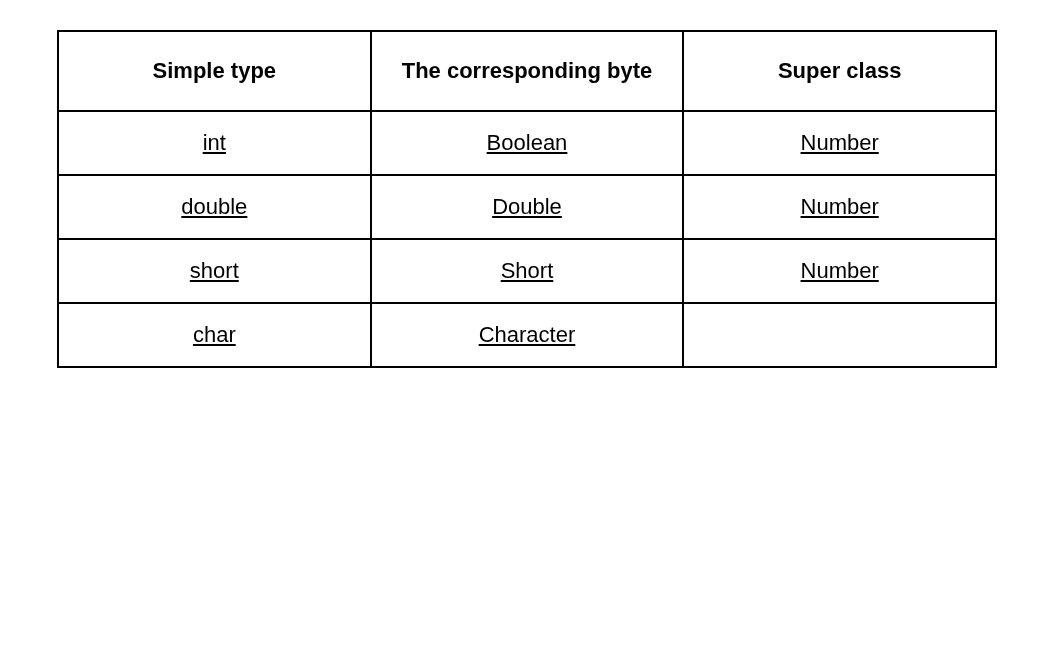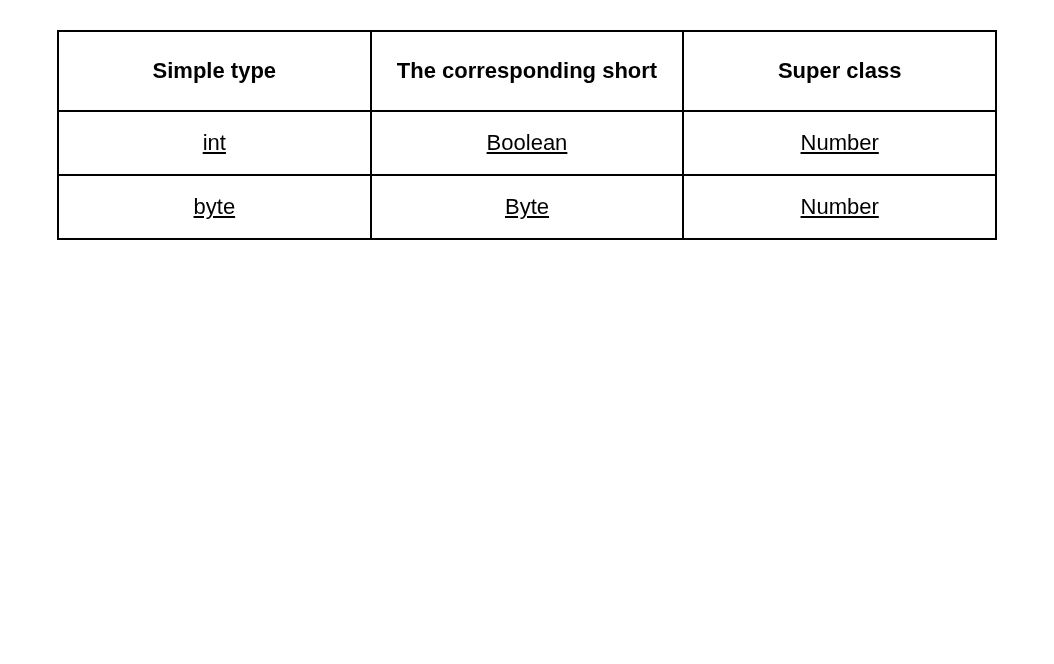--- a/index.html
+++ b/index.html
@@ -49,7 +49,7 @@
   <thead>
     <tr>
       <th class="col1">Simple type</th>
-      <th class="col2">The corresponding short</th>
+      <th class="col2">The corresponding byte</th>
       <th class="col3">Super class</th>
     </tr>
   </thead>

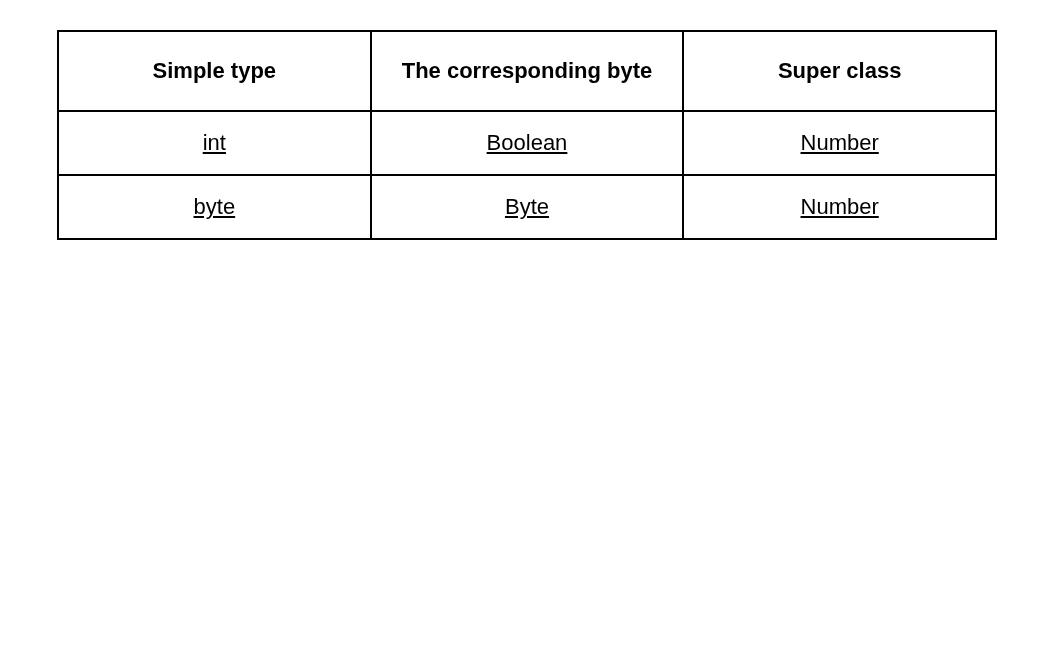--- a/index.html
+++ b/index.html
@@ -60,6 +60,11 @@
       <td>Number</td>
     </tr>
     <tr>
+      <td>double</td>
+      <td>Double</td>
+      <td>Number</td>
+    </tr>
+    <tr>
       <td>byte</td>
       <td>Byte</td>
       <td>Number</td>

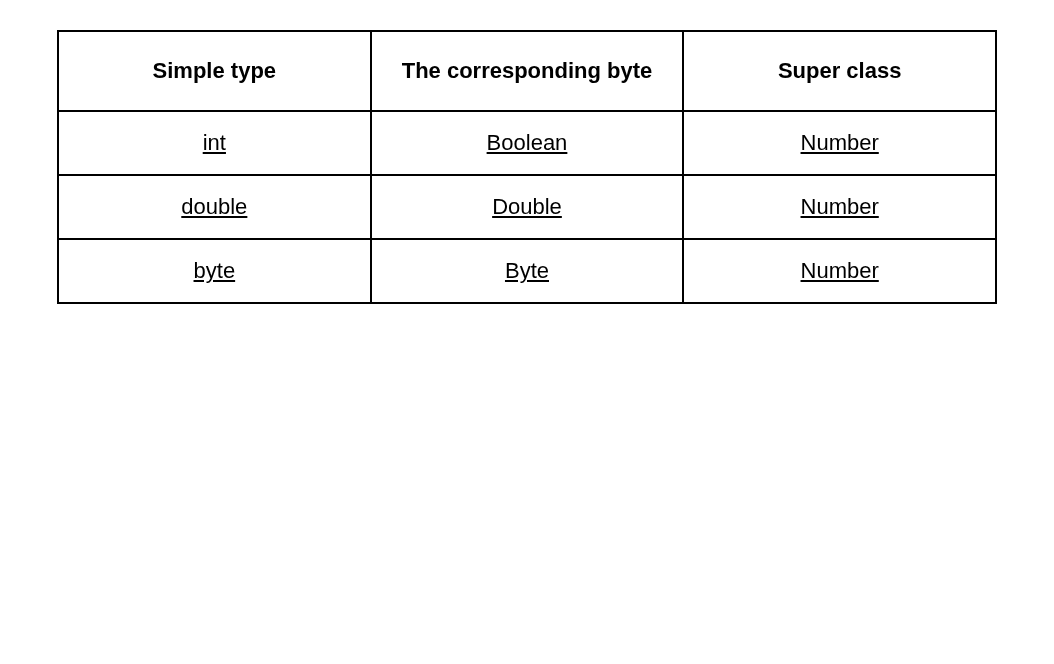--- a/index.html
+++ b/index.html
@@ -65,6 +65,11 @@
       <td>Number</td>
     </tr>
     <tr>
+      <td>short</td>
+      <td>Short</td>
+      <td>Number</td>
+    </tr>
+    <tr>
       <td>byte</td>
       <td>Byte</td>
       <td>Number</td>

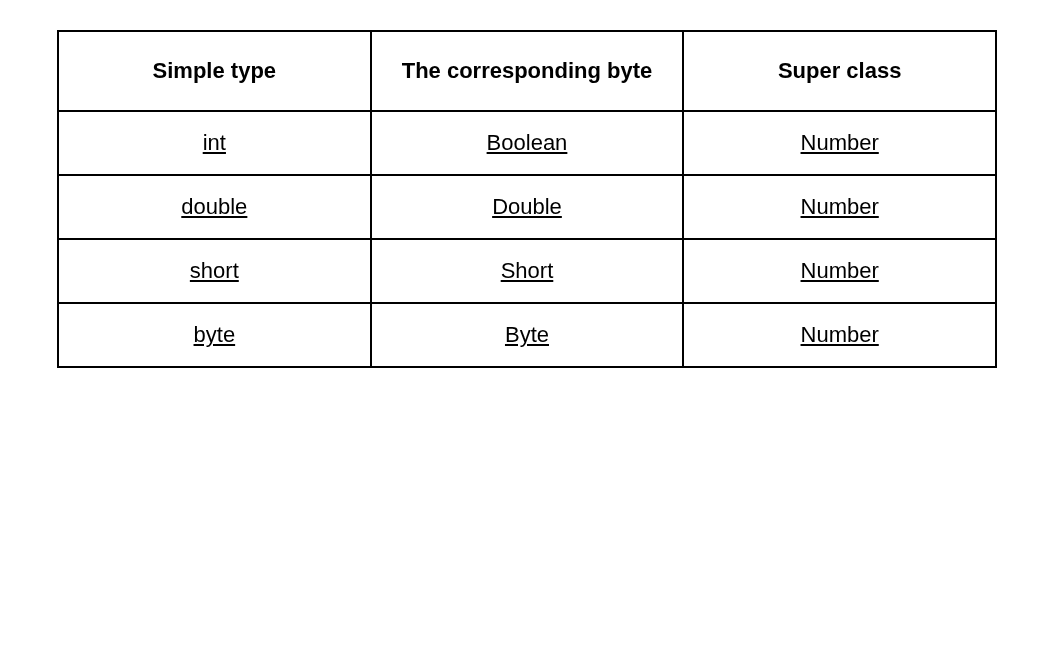--- a/index.html
+++ b/index.html
@@ -70,6 +70,11 @@
       <td>Number</td>
     </tr>
     <tr>
+      <td>char</td>
+      <td>Character</td>
+      <td></td>
+    </tr>
+    <tr>
       <td>byte</td>
       <td>Byte</td>
       <td>Number</td>

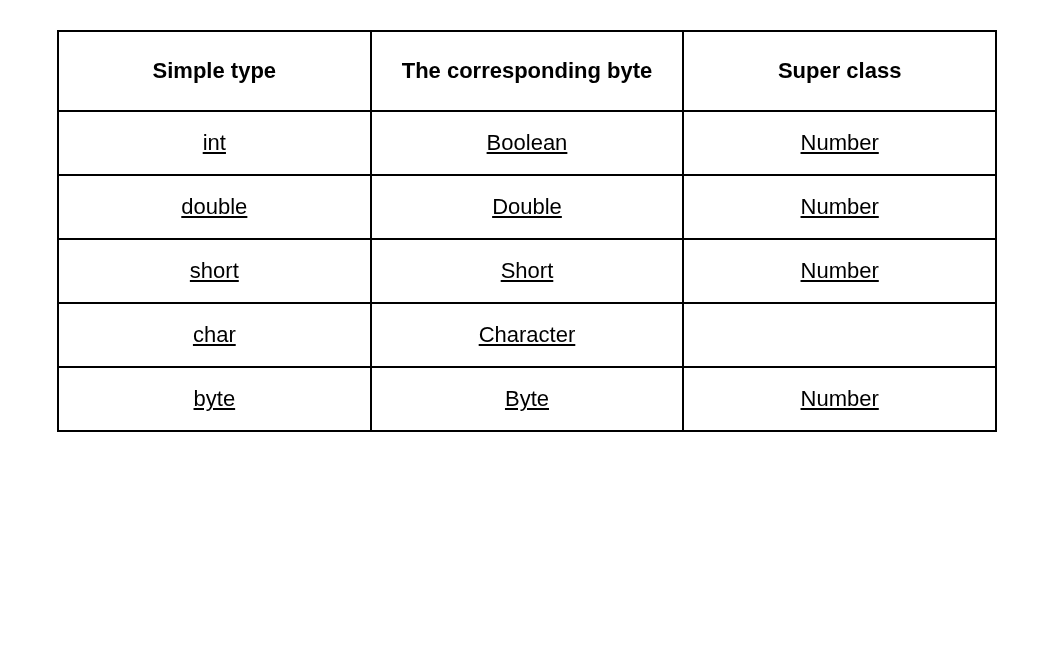--- a/index.html
+++ b/index.html
@@ -74,11 +74,6 @@
       <td>Character</td>
       <td></td>
     </tr>
-    <tr>
-      <td>byte</td>
-      <td>Byte</td>
-      <td>Number</td>
-    </tr>
   </tbody>
 </table>
 

